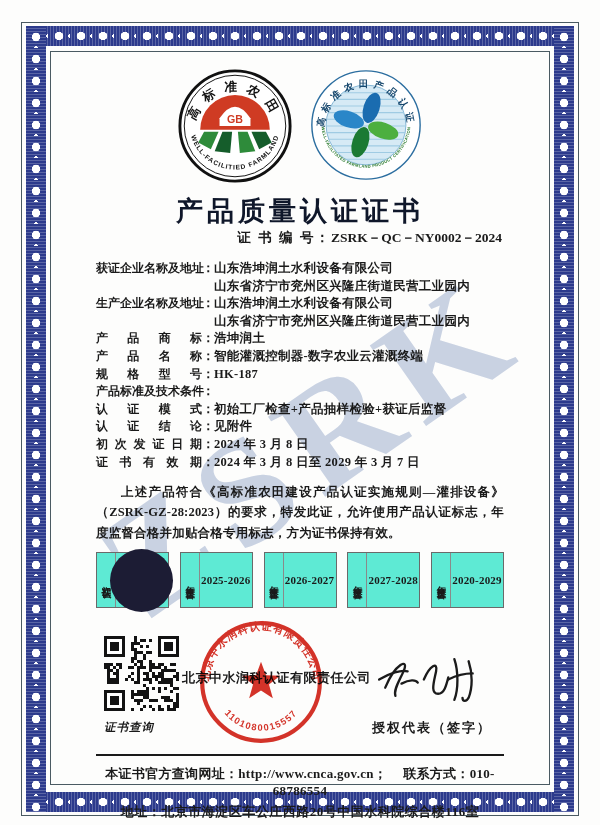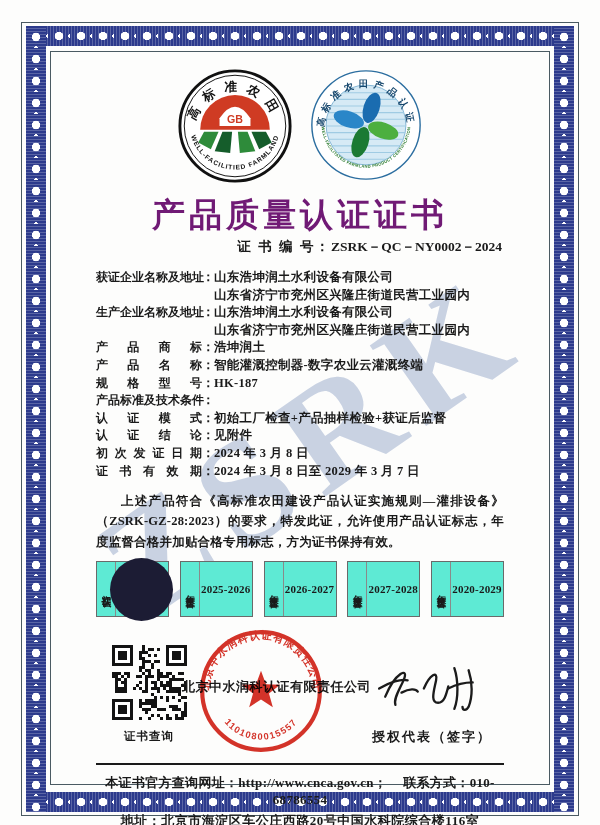--- a/index.html
+++ b/index.html
@@ -34,7 +34,7 @@
   .content{position:absolute;left:52px;right:52px;top:52px;bottom:42px;padding:0 44px;z-index:1;}
 
   .logos{display:flex;justify-content:center;gap:16px;margin-top:16px;height:116px;}
-  .title{margin:9px 0 0 0;text-align:center;font-size:33px;font-weight:900;letter-spacing:4px;color:#701a75;}
+  .title{margin:9px 0 0 0;text-align:center;font-size:27px;font-weight:900;letter-spacing:4px;color:#0f172a;}
   .certno{text-align:right;font-size:13.5px;font-weight:bold;padding-right:2px;}
   .certno-label{letter-spacing:2px;}
 

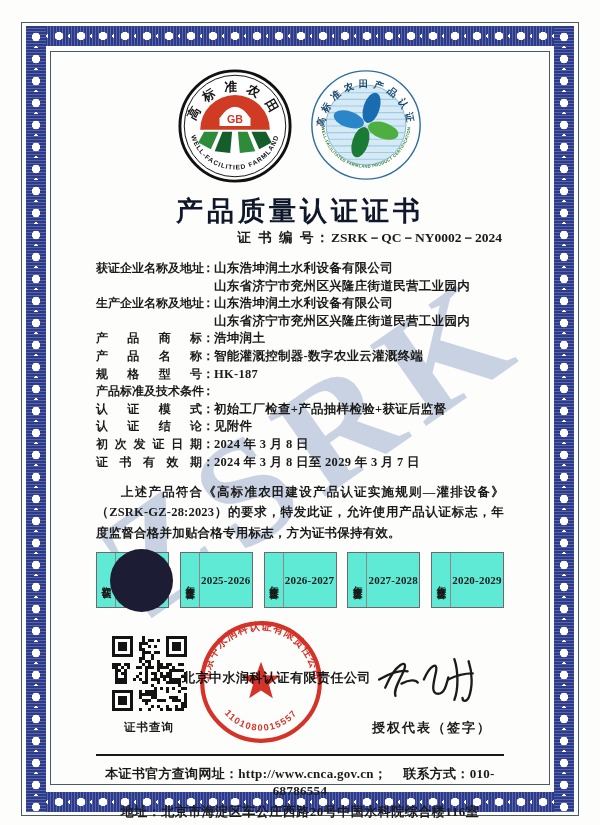--- a/index.html
+++ b/index.html
@@ -60,7 +60,7 @@
         background:#1c1c34;z-index:2;}
 
   .bottom{position:relative;margin-top:17px;height:128px;}
-  .qr-block{position:absolute;left:15px;top:11px;width:76px;text-align:center;}
+  .qr-block{position:absolute;left:8px;top:11px;width:76px;font-style:italic;}
   .qr-caption{margin-top:5px;font-size:11.5px;font-weight:bold;letter-spacing:1px;
         font-family:"Liberation Sans",sans-serif;}
   .issuer{position:absolute;left:86px;top:42px;font-size:13px;font-weight:bold;line-height:22px;

